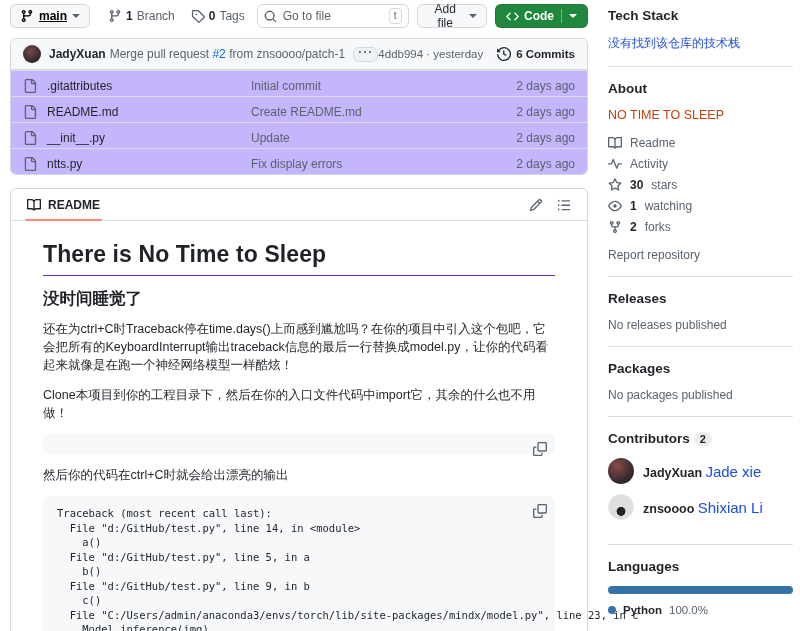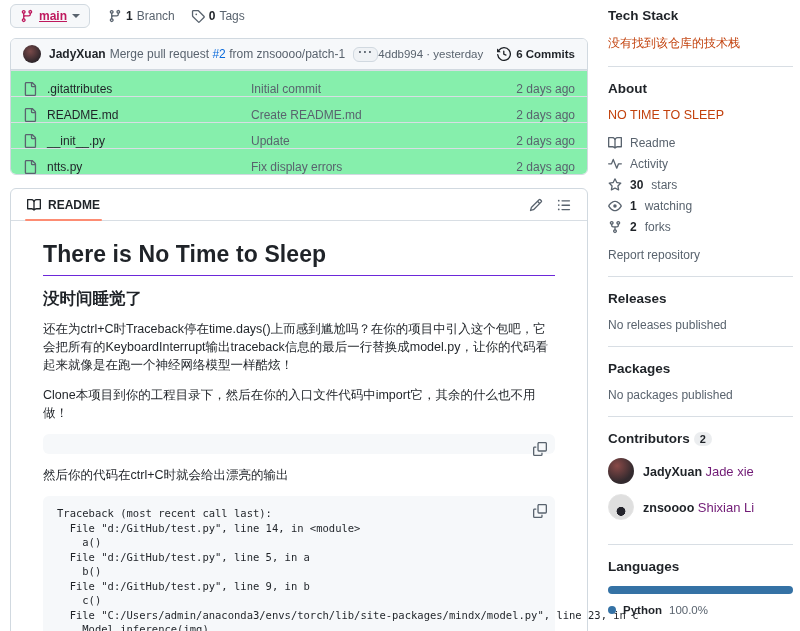--- a/index.html
+++ b/index.html
@@ -23,7 +23,7 @@
     border: 1px solid #d1d9e0; border-radius: 6px; background: #f6f8fa;
     height: 24px; padding: 0 9px; font-size: 12px; color: #25292e; cursor: pointer;
   }
-  .branch-btn { font-weight: 700; color: #be185d; text-decoration: underline; }
+  .branch-btn { font-weight: 700; color: #000000; text-decoration: underline; }
   .caret { width: 0; height: 0; border-left: 4px solid transparent; border-right: 4px solid transparent; border-top: 4px solid #59636e; display: inline-block; }
   .refs { display: flex; align-items: center; gap: 4px; margin-left: 18px; color: #59636e; }
   .refs .cnt { font-weight: 700; color: #1f2328; }

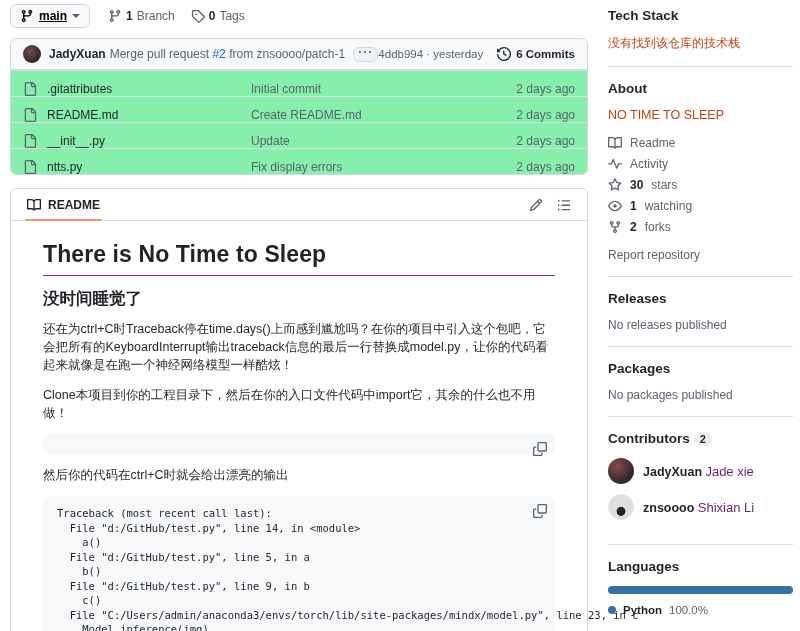--- a/index.html
+++ b/index.html
@@ -126,6 +126,27 @@
           <span>Tags</span>
         </span>
       </div>
+      <div class="toolbar-right">
+        <div class="search-box">
+          <span><svg class="oct" width="13" height="13" viewBox="0 0 16 16">
+                <path d="M10.68 11.74a6 6 0 0 1-7.922-8.982 6 6 0 0 1 8.982 7.922l3.04 3.04a.749.749 0 0 1-.326 1.275.749.749 0 0 1-.734-.215ZM11.5 7a4.499 4.499 0 1 0-8.997 0A4.499 4.499 0 0 0 11.5 7Z"></path>
+              </svg></span>
+          <input type="text" placeholder="Go to file" style="">
+          <span class="kbd">t</span>
+        </div>
+        <button class="btn">
+          <span>Add file</span>
+          <span class="caret"></span>
+        </button>
+        <button class="btn code-btn">
+          <span><svg class="oct" width="13" height="13" viewBox="0 0 16 16">
+                <path d="m11.28 3.22 4.25 4.25a.75.75 0 0 1 0 1.06l-4.25 4.25a.749.749 0 0 1-1.275-.326.749.749 0 0 1 .215-.734L13.94 8l-3.72-3.72a.749.749 0 0 1 .326-1.275.749.749 0 0 1 .734.215Zm-6.56 0a.751.751 0 0 1 1.042.018.751.751 0 0 1 .018 1.042L2.06 8l3.72 3.72a.749.749 0 0 1-.326 1.275.749.749 0 0 1-.734-.215L.47 8.53a.75.75 0 0 1 0-1.06Z"></path>
+              </svg></span>
+          <span>Code</span>
+          <span class="split"></span>
+          <span class="caret"></span>
+        </button>
+      </div>
     </div>
 
     <div class="files-card">

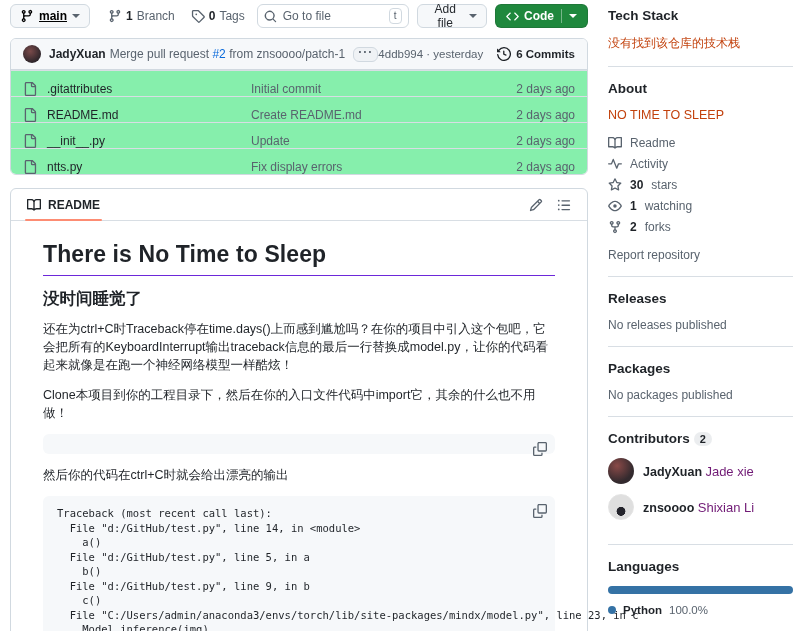--- a/index.html
+++ b/index.html
@@ -78,7 +78,7 @@
   .side-section + .side-section { border-top: 1px solid #d8dee4; padding-top: 14px; }
   .side-h { font-size: 13.5px; font-weight: 700; margin-bottom: 12px; }
   .side-empty { font-size: 12px; color: #59636e; }
-  .tech-empty { font-size: 12px; color: #c2410c; }
+  .tech-empty { font-size: 12px; color: #1d4ed8; }
   .about-desc { font-size: 12.5px; color: #c2410c; margin-bottom: 14px; }
   .about-item { display: flex; align-items: center; gap: 8px; color: #59636e; font-size: 12px; margin-bottom: 7px; cursor: pointer; }
   .about-item .cnt { font-weight: 700; color: #1f2328; }

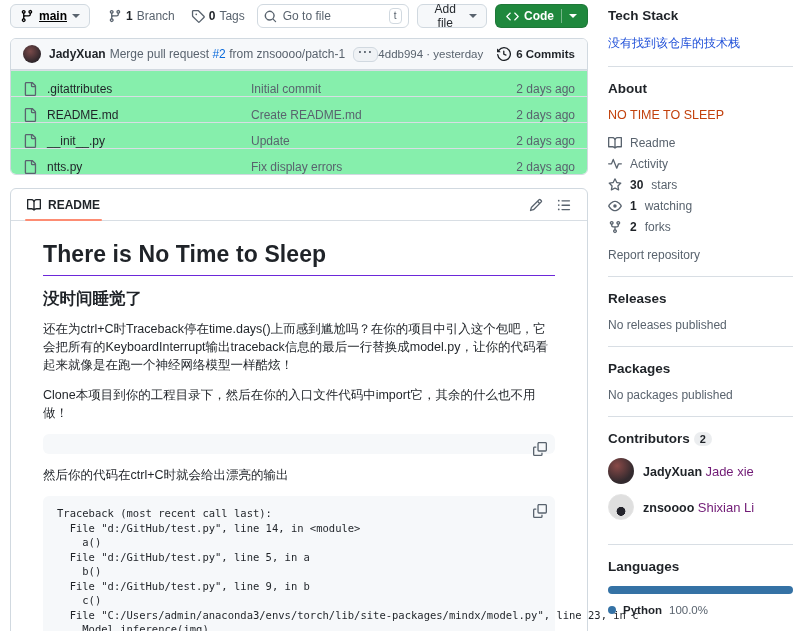--- a/index.html
+++ b/index.html
@@ -50,7 +50,7 @@
   .kebab-badge { border: 1px solid #d1d9e0; border-radius: 6px; background: #eff2f5; color: #59636e; font-weight: 700; line-height: 8px; padding: 0 4px 5px; margin-left: 8px; letter-spacing: 1px; cursor: pointer; }
   .commit-meta { margin-left: auto; display: flex; align-items: center; gap: 4px; color: #59636e; font-size: 11.5px; white-space: nowrap; }
   .commits-count { display: flex; align-items: center; gap: 5px; color: #1f2328; font-weight: 700; margin-left: 10px; text-align: right; }
-  .file-row { display: flex; align-items: flex-end; height: 26px; padding: 0 12px; border-top: 1px solid #d8dee4; background: #86efac; cursor: pointer; }
+  .file-row { display: flex; align-items: flex-start; height: 26px; padding: 8px 12px; border-top: 1px solid #d8dee4; background: #c4b5fd; cursor: pointer; }
   .file-row:first-of-type { border-top: none; }
   .file-name-cell { display: flex; align-items: center; gap: 10px; flex: 0 0 228px; color: #1f2328; }
   .file-name-cell .oct { color: #59636e; }

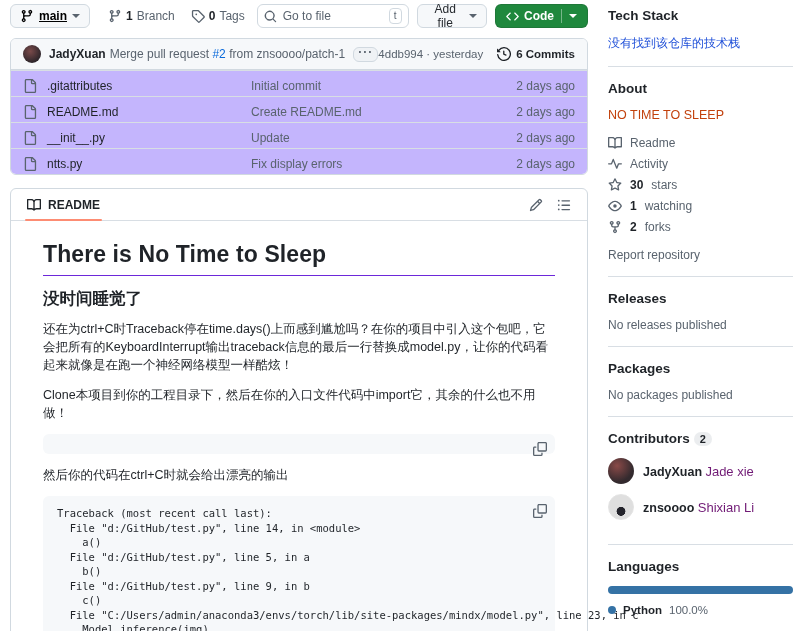--- a/index.html
+++ b/index.html
@@ -89,7 +89,7 @@
   .avatar-c.a1 { background: radial-gradient(circle at 35% 30%, #8a4a48, #332a2e 65%); }
   .avatar-c.a2 { background: radial-gradient(circle at 50% 68%, #23232b 21%, #dfdfdf 23%); border: 1px solid #e3e3e3; }
   .contrib-user { font-weight: 700; font-size: 12.5px; }
-  .contrib-name { color: #701a75; font-size: 13px; }
+  .contrib-name { color: #1d4ed8; font-size: 15px; }
   .lang-bar { height: 8px; border-radius: 4px; background: #3572A5; margin: 2px 0 10px; }
   .lang-item { display: flex; align-items: center; gap: 7px; font-size: 11.5px; cursor: pointer; }
   .lang-dot { width: 8px; height: 8px; border-radius: 50%; background: #3572A5; }

